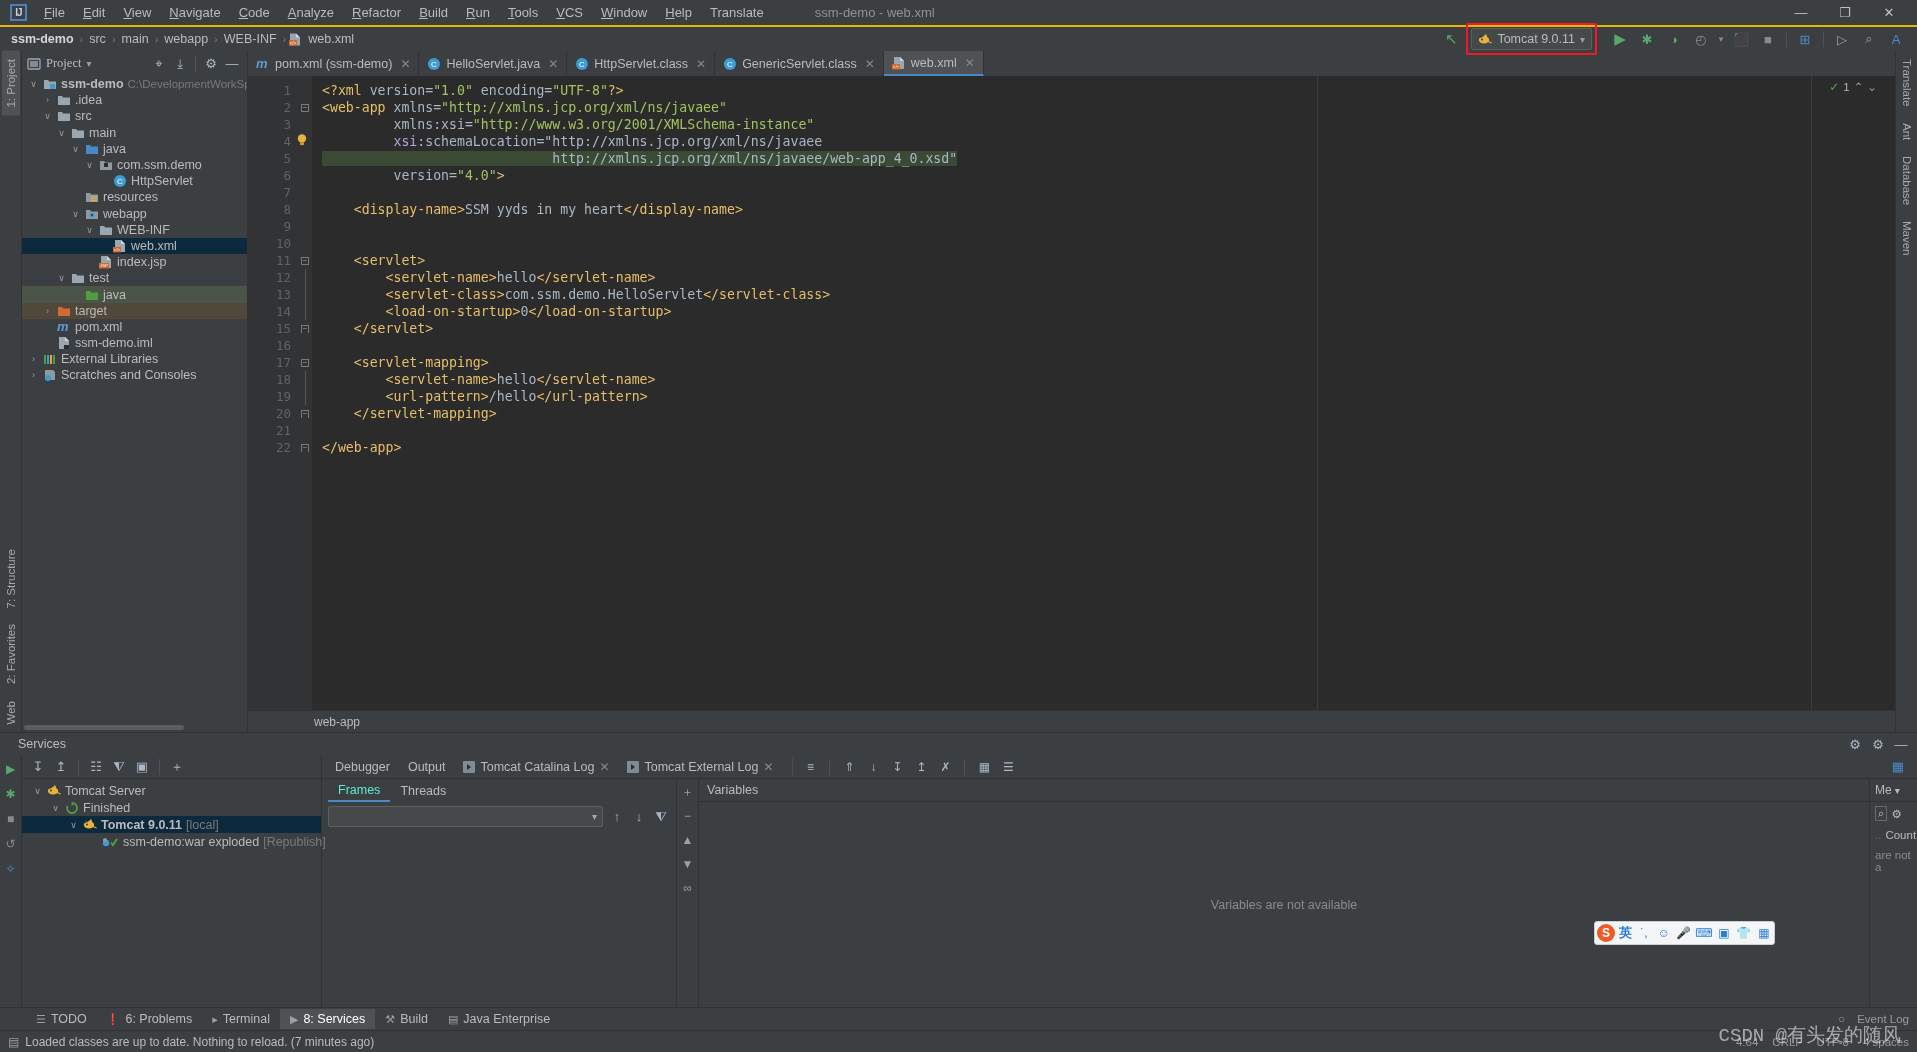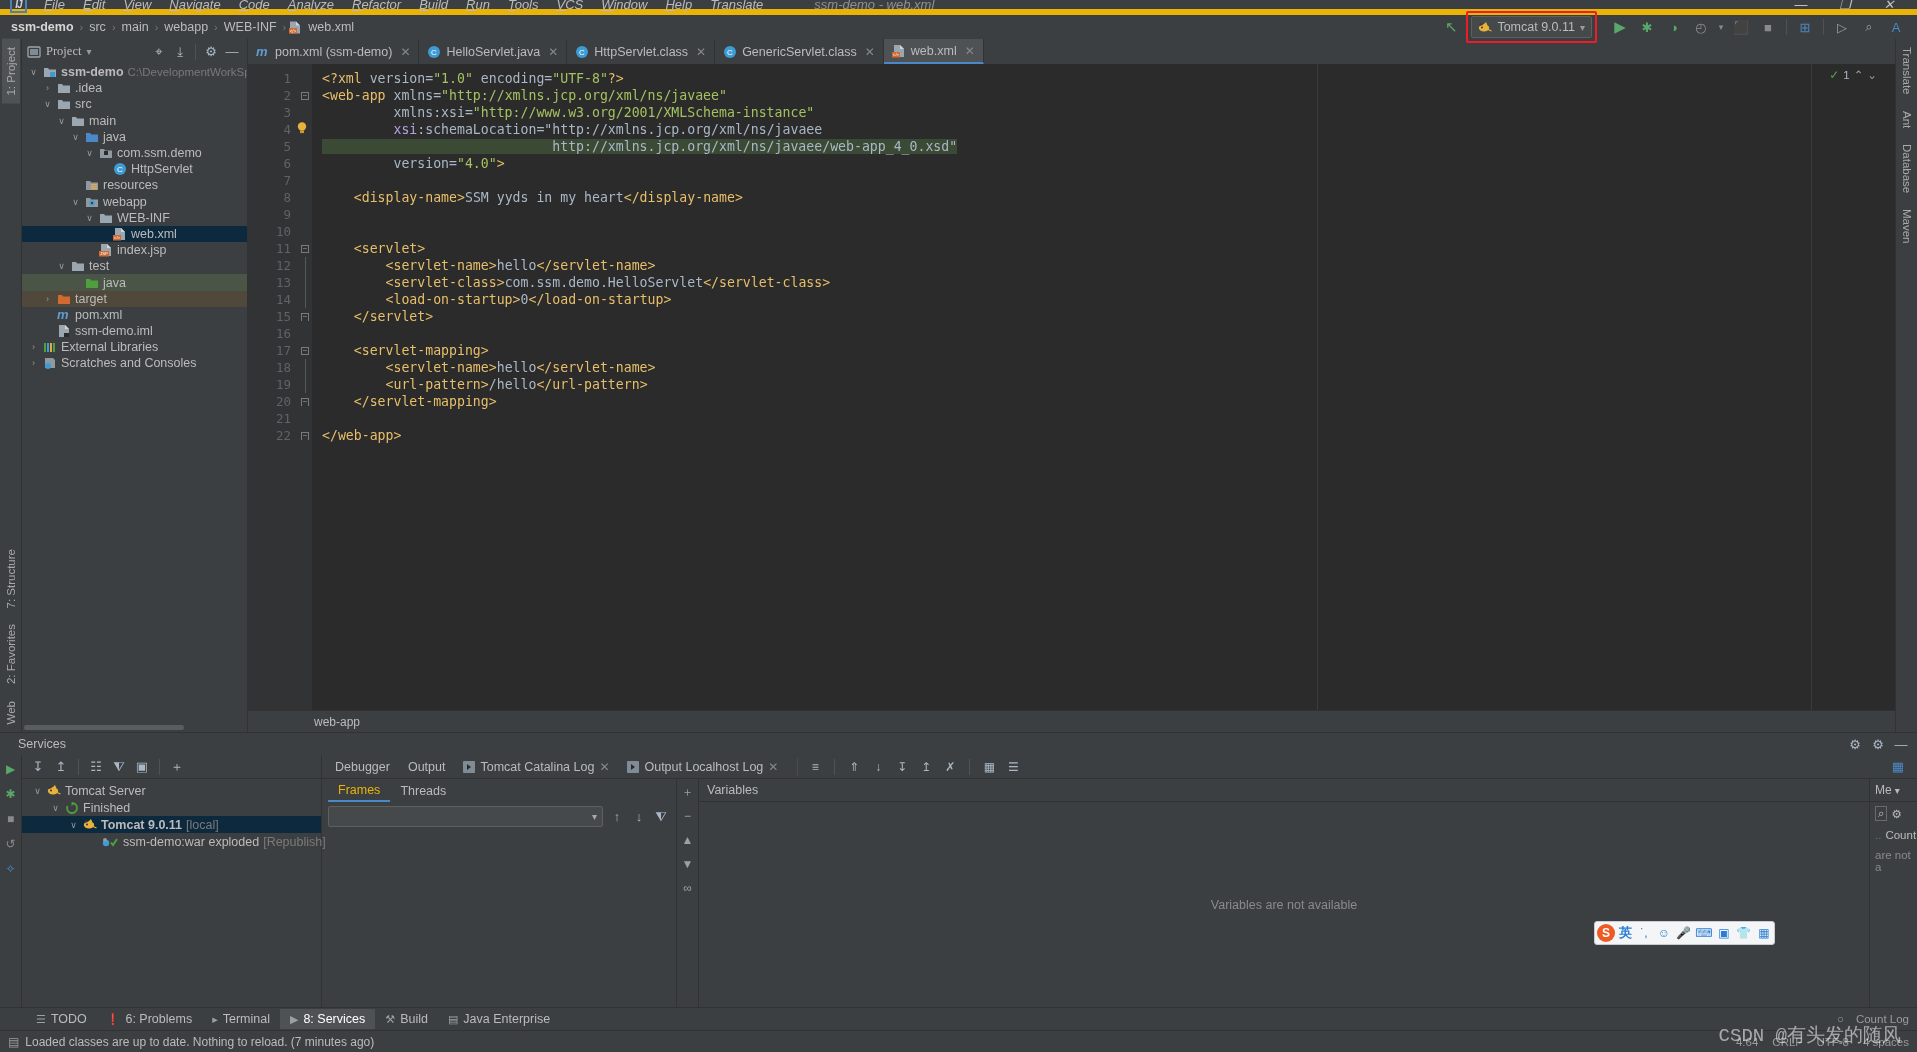--- a/index.html
+++ b/index.html
@@ -15,8 +15,8 @@
 
   
   .titlebar {
-    height: 15px; background: #3c3f41; display: flex; align-items: center;
-    padding: 0 6px; flex: none; border-bottom: 6px solid #eab308; font-style: italic;
+    height: 27px; background: #3c3f41; display: flex; align-items: center;
+    padding: 0 6px; flex: none; border-bottom: 2px solid #eab308;
   }
   .ij-logo {
     width: 17px; height: 17px; margin: 0 8px 0 4px; border: 2px solid #4d7fb8;

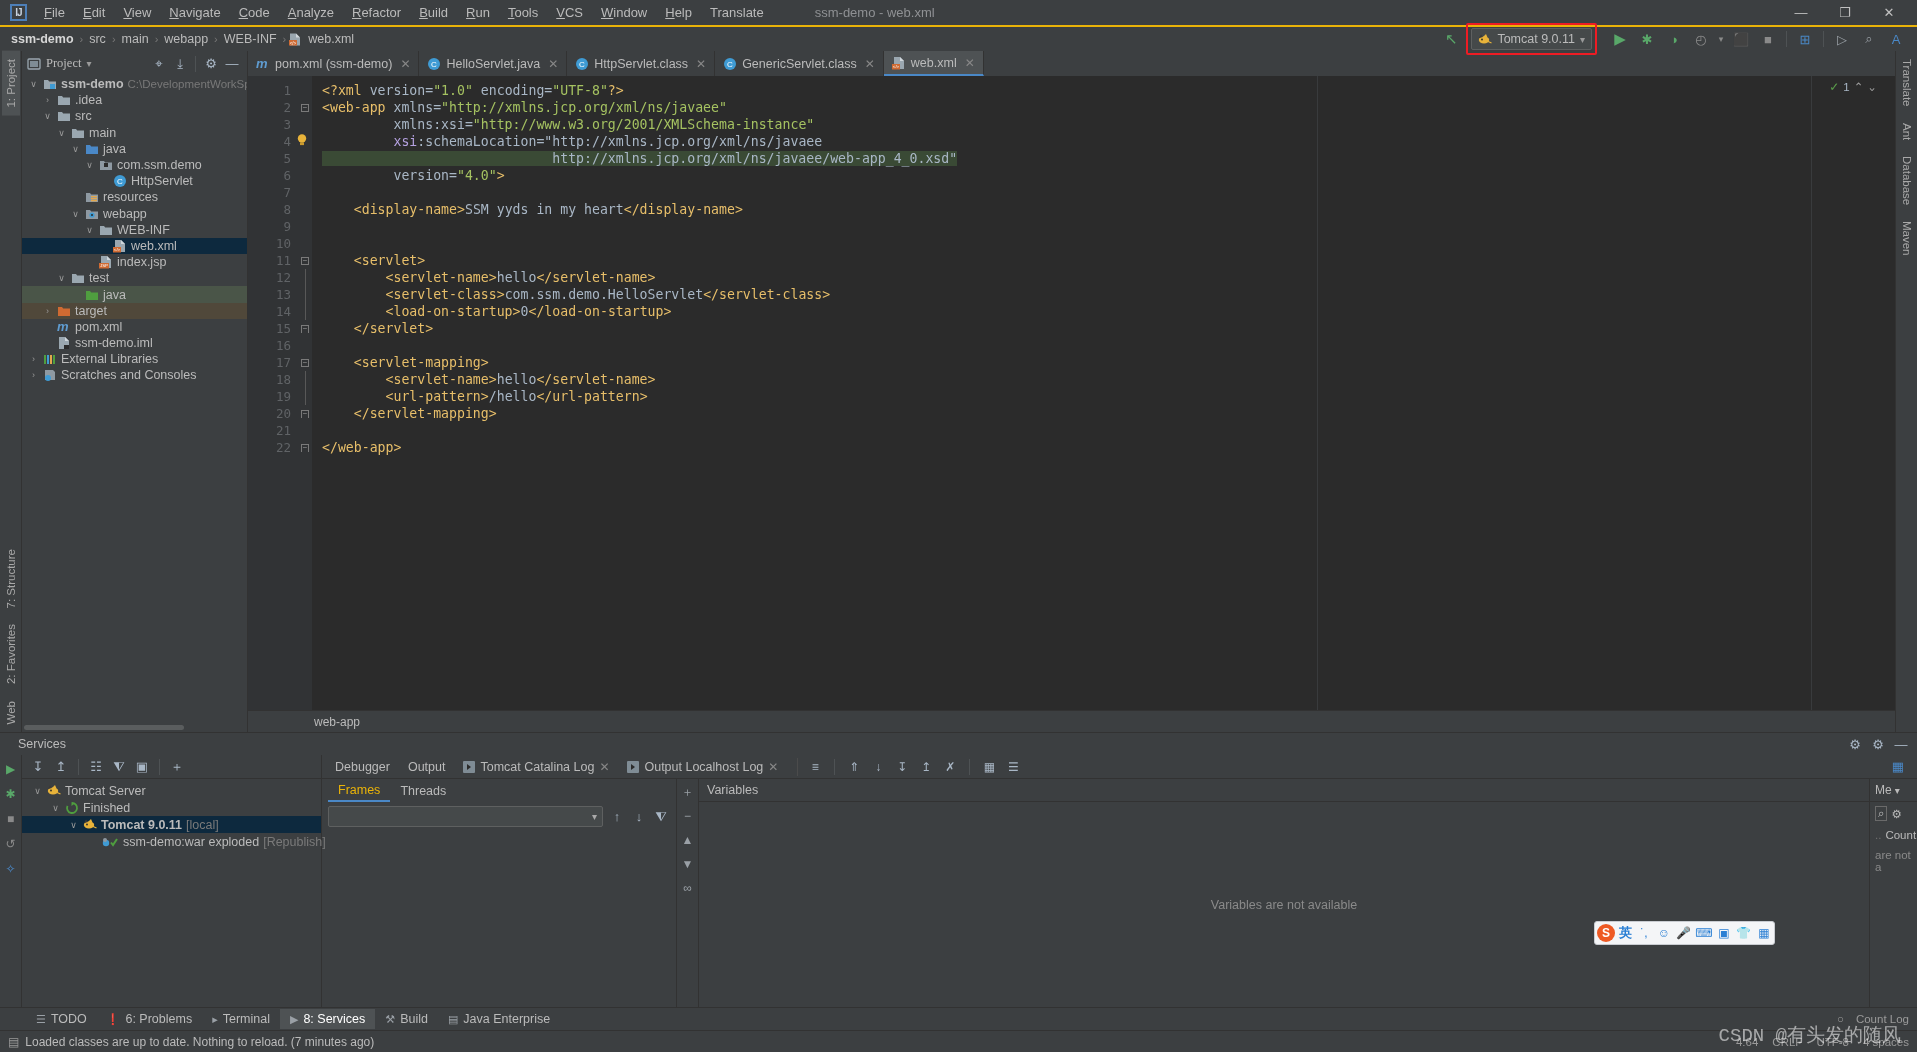--- a/index.html
+++ b/index.html
@@ -827,7 +827,7 @@
                     <path d="M4 3l4 3-4 3z" fill="#2b2b2b"></path>
                   </svg>
                 </span>
-                <span>Output Localhost Log</span>
+                <span>Tomcat External Log</span>
                 <span style="color: rgb(136, 136, 136); font-size: 12px;">✕</span>
               </div>
             </div>

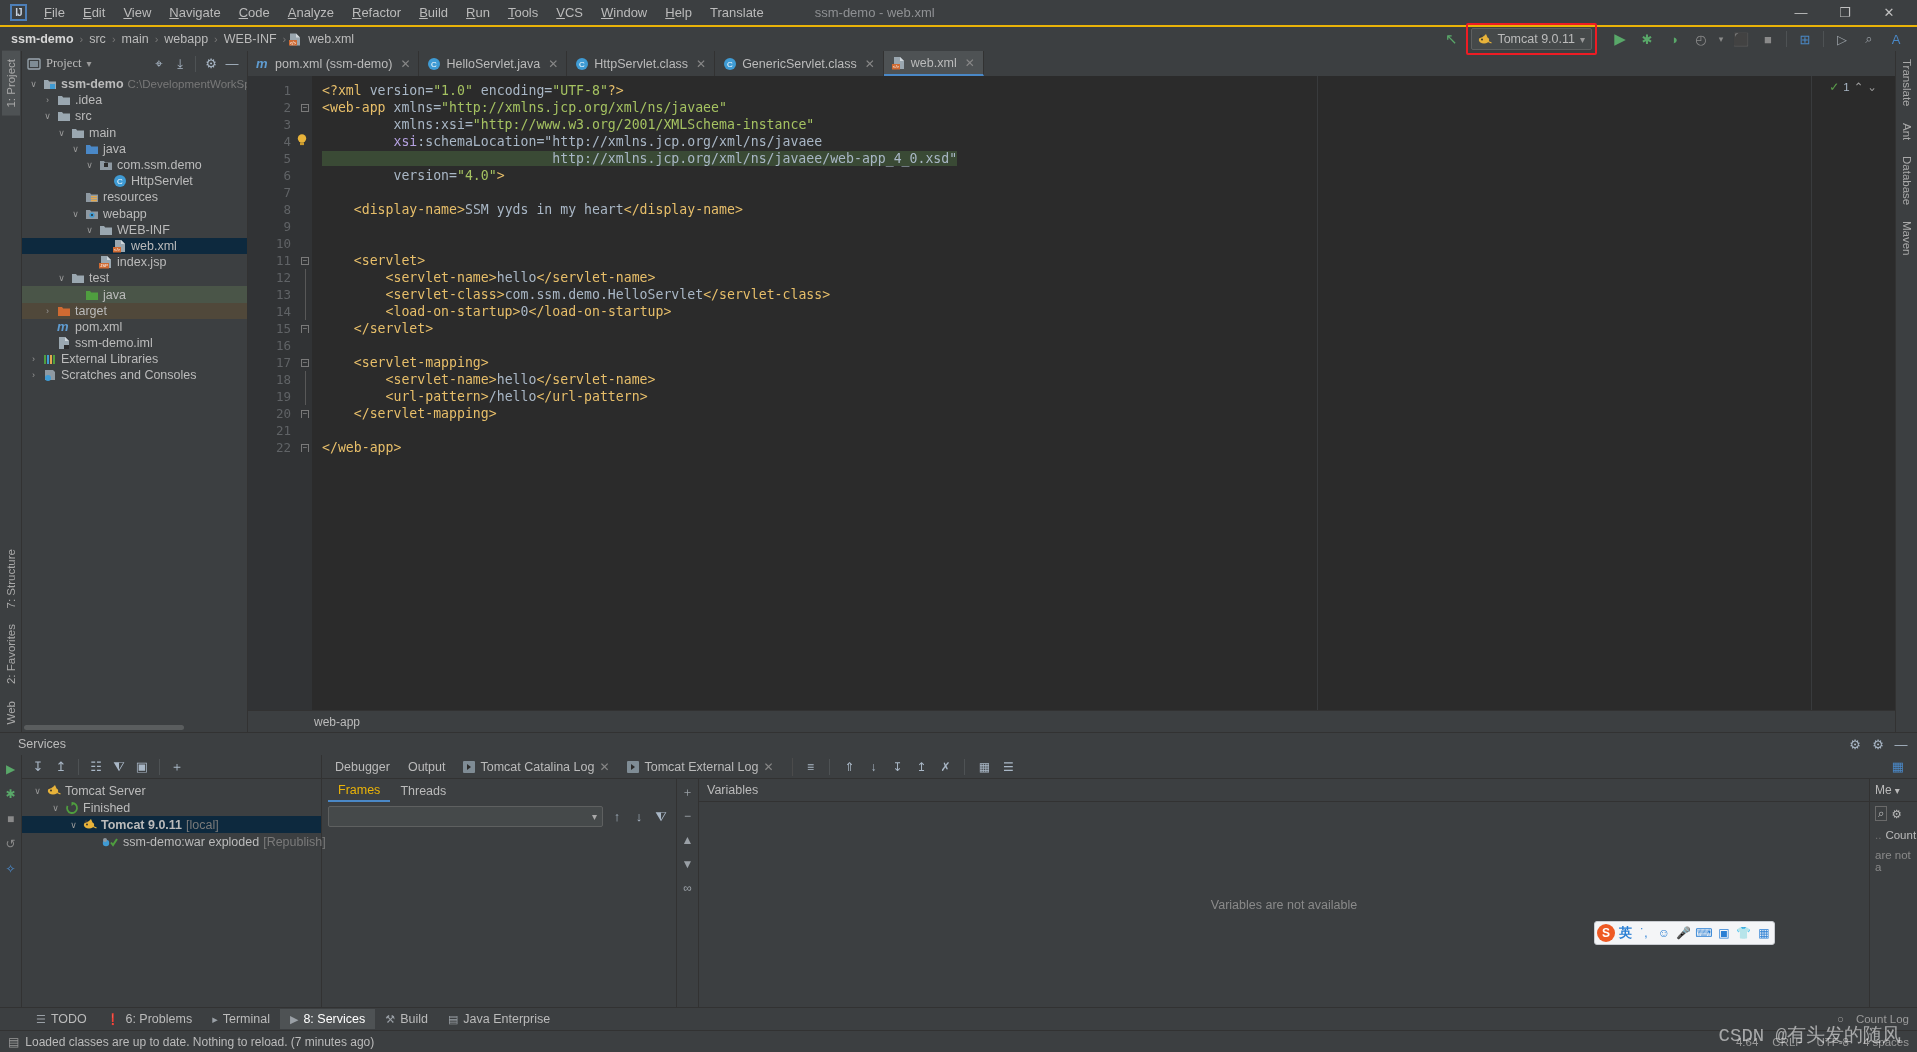--- a/index.html
+++ b/index.html
@@ -189,7 +189,7 @@
   .frames-col { width: 355px; flex: none; display: flex; flex-direction: column; border-right: 1px solid #323232; }
   .subtabs { height: 23px; display: flex; align-items: center; padding-left: 6px; flex: none; }
   .subtab { padding: 3px 10px; font-size: 12.5px; color: #bbbbbb; }
-  .subtab.active { color: #eab308; border-bottom: 2px solid #4a88c7; }
+  .subtab.active { color: #5eead4; border-bottom: 2px solid #4a88c7; }
   .frames-filter { display: flex; align-items: center; gap: 5px; padding: 4px 6px; flex: none; }
   .combo {
     flex: 1; height: 21px; background: #45494a; border: 1px solid #5e6060; border-radius: 2px;

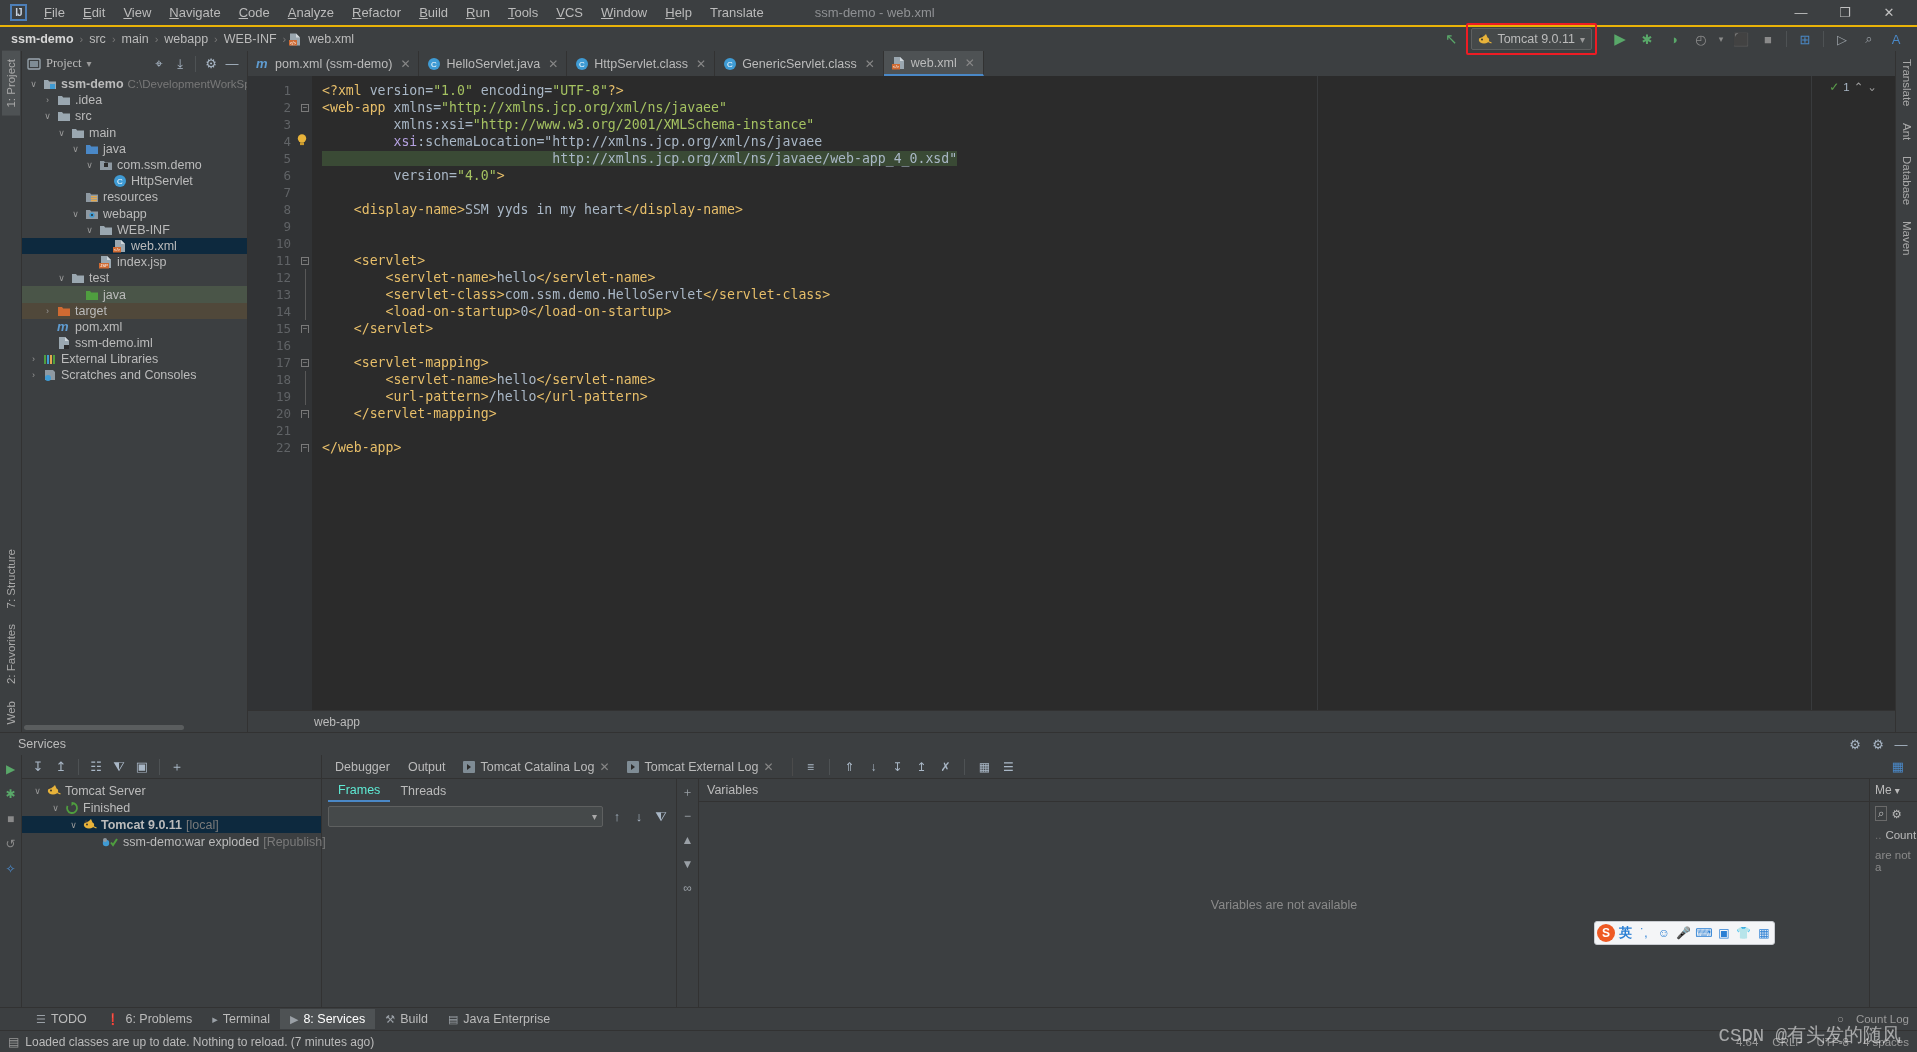--- a/index.html
+++ b/index.html
@@ -930,7 +930,7 @@
       </div>
     <div class="bottombar-right">
       <span>○</span>
-      <span>Count Log</span>
+      <span>Event Log</span>
     </div>
   </div>
 

